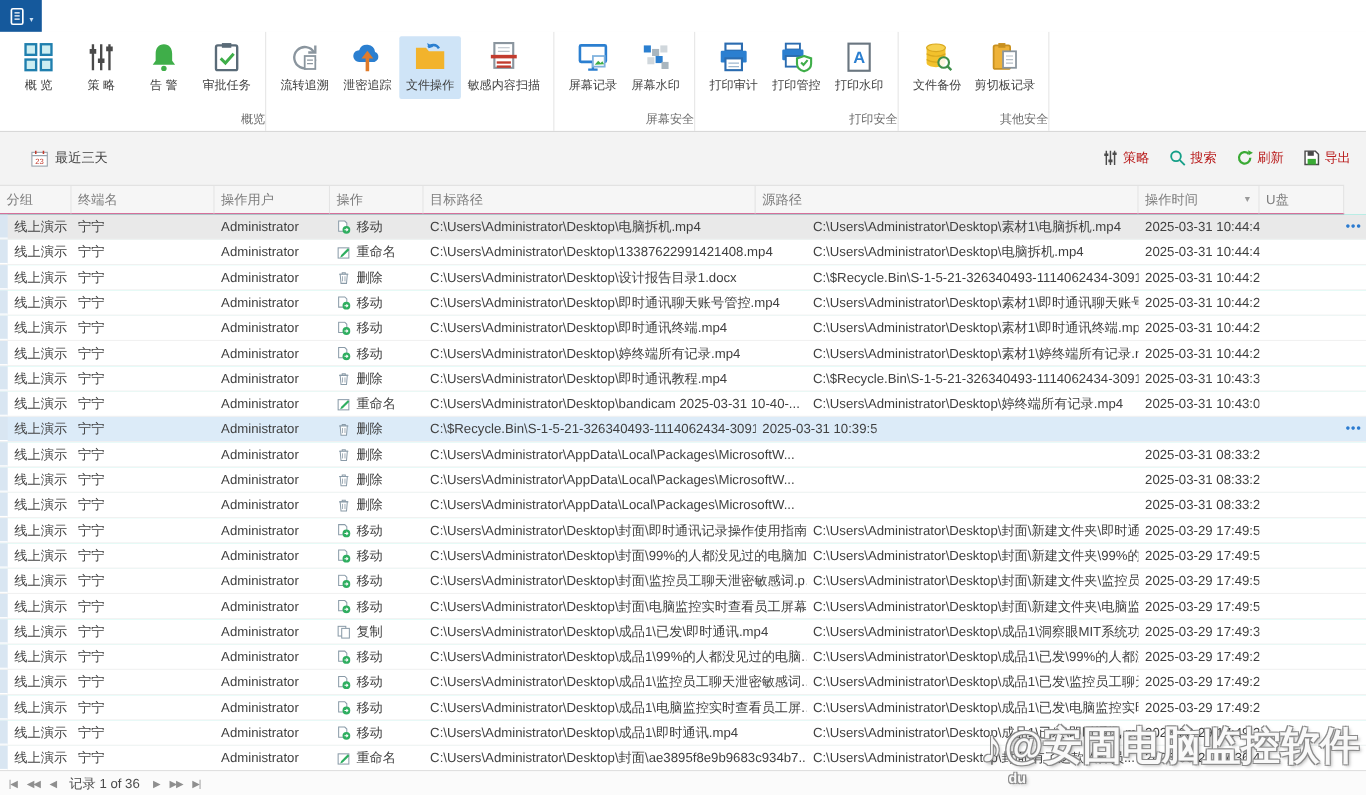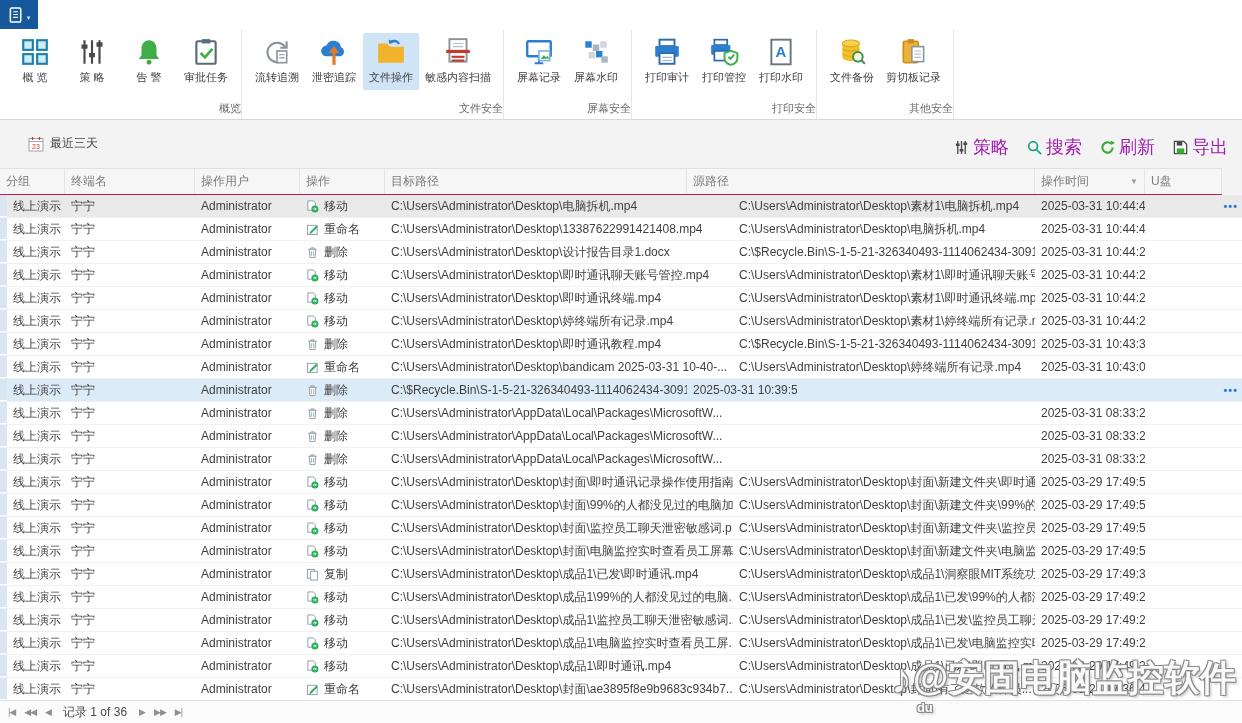--- a/index.html
+++ b/index.html
@@ -173,7 +173,6 @@
           <span class="rlabel">敏感内容扫描</span>
         </div>
       </div>
-      <div class="rgroup-label">文件安全</div>
     </div>
     <div class="rgroup">
       <div class="ritems">

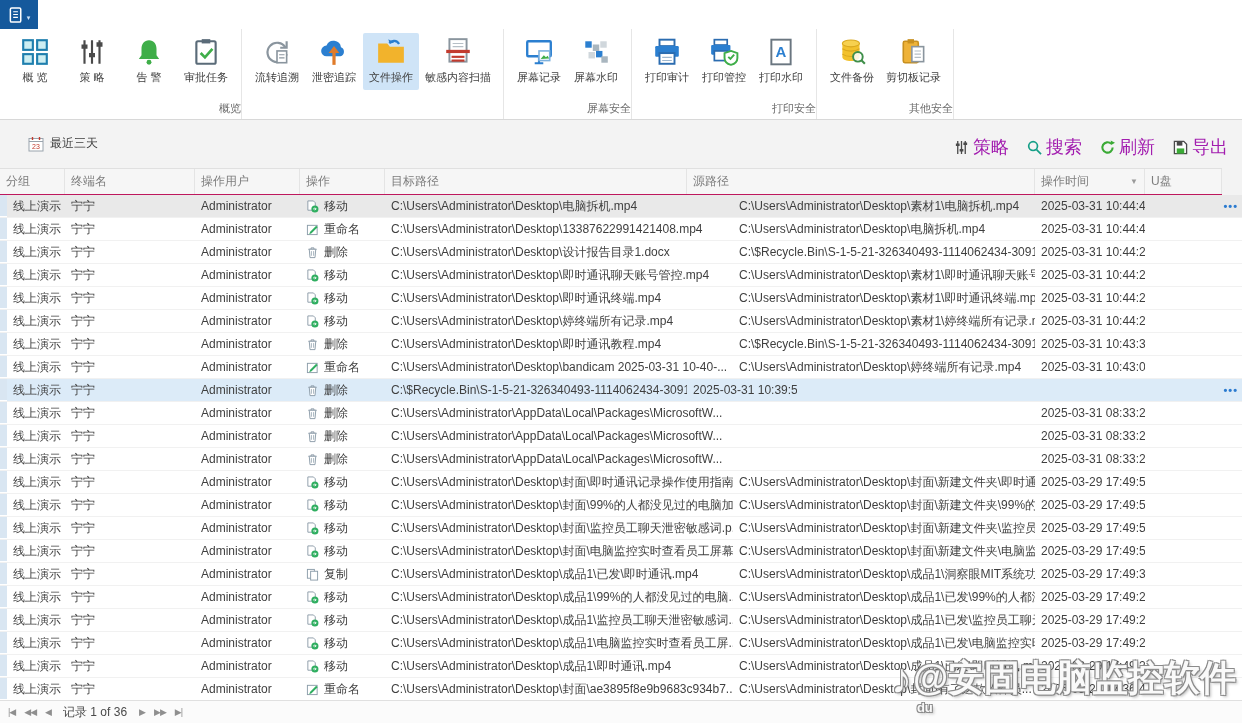--- a/index.html
+++ b/index.html
@@ -32,7 +32,7 @@
   .datefilter{position:absolute;left:28px;top:15px;display:flex;align-items:center;gap:6px;
               font-size:12px;color:#3f3f3f;cursor:pointer;}
   .toolbar-actions{position:absolute;right:14px;top:15px;display:flex;gap:18px;}
-  .taction{display:flex;align-items:center;gap:4px;font-size:18px;color:#a21caf;cursor:pointer;white-space:nowrap;}
+  .taction{display:flex;align-items:center;gap:4px;font-size:12px;color:#b91c1c;cursor:pointer;white-space:nowrap;}
 
   
   .table-header{position:absolute;top:168px;left:0;width:1222px;height:27px;display:flex;background:#f6f6f6;

